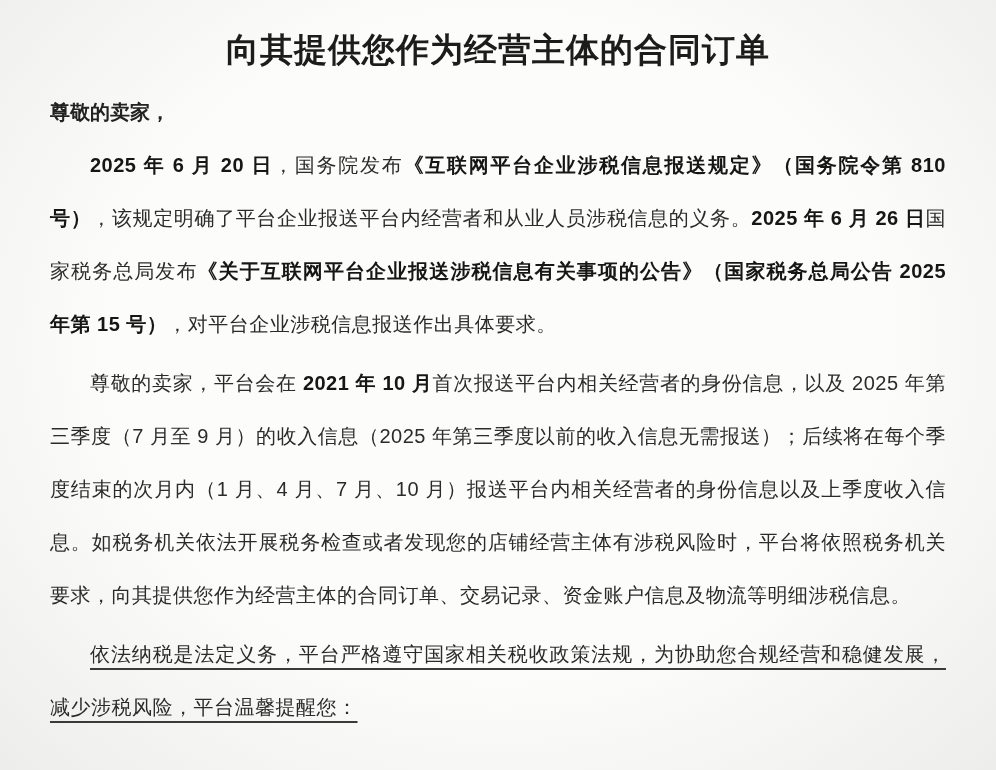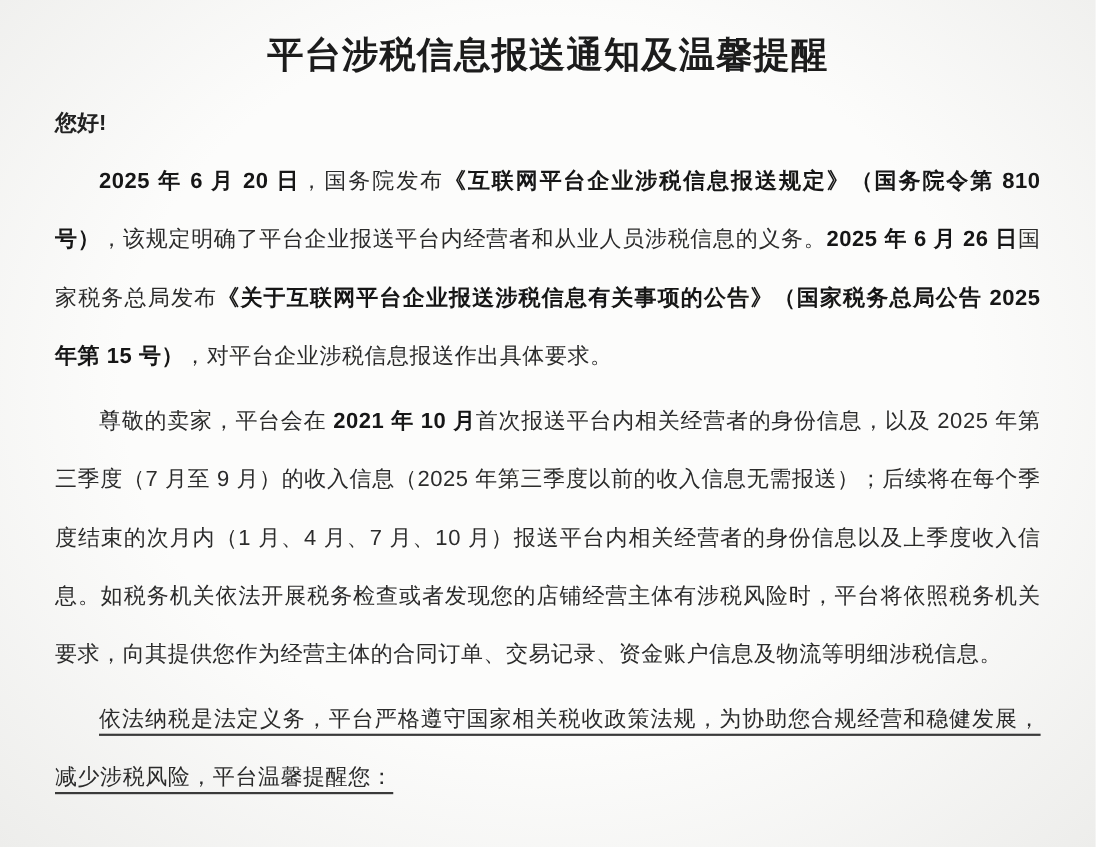--- a/index.html
+++ b/index.html
@@ -69,7 +69,7 @@
 
 <div class="page">
 
-  <h1 class="title">平台涉税信息报送通知及温馨提醒</h1>
+  <h1 class="title">向其提供您作为经营主体的合同订单</h1>
 
 
   <p class="greet">您好!</p>

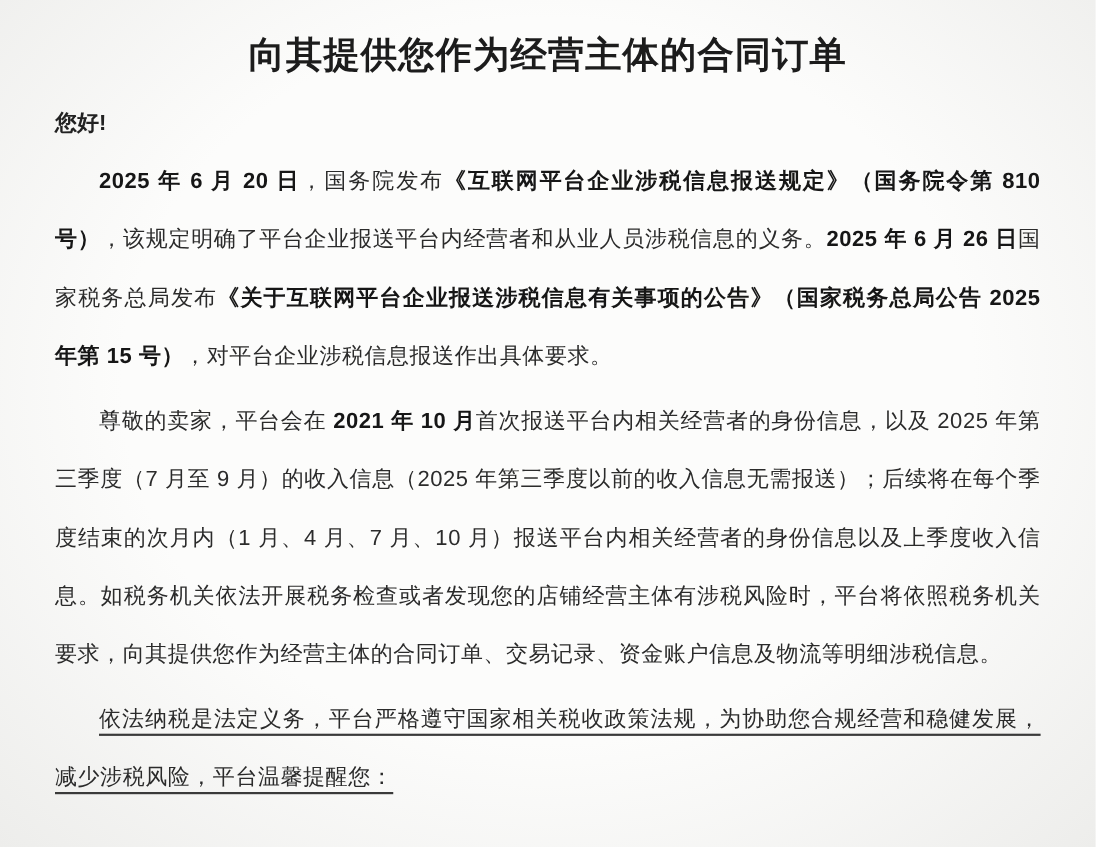--- a/index.html
+++ b/index.html
@@ -71,6 +71,7 @@
 
   <h1 class="title">向其提供您作为经营主体的合同订单</h1>
 
+  <p class="greet">尊敬的卖家，</p>
 
   <p class="greet">您好!</p>
 

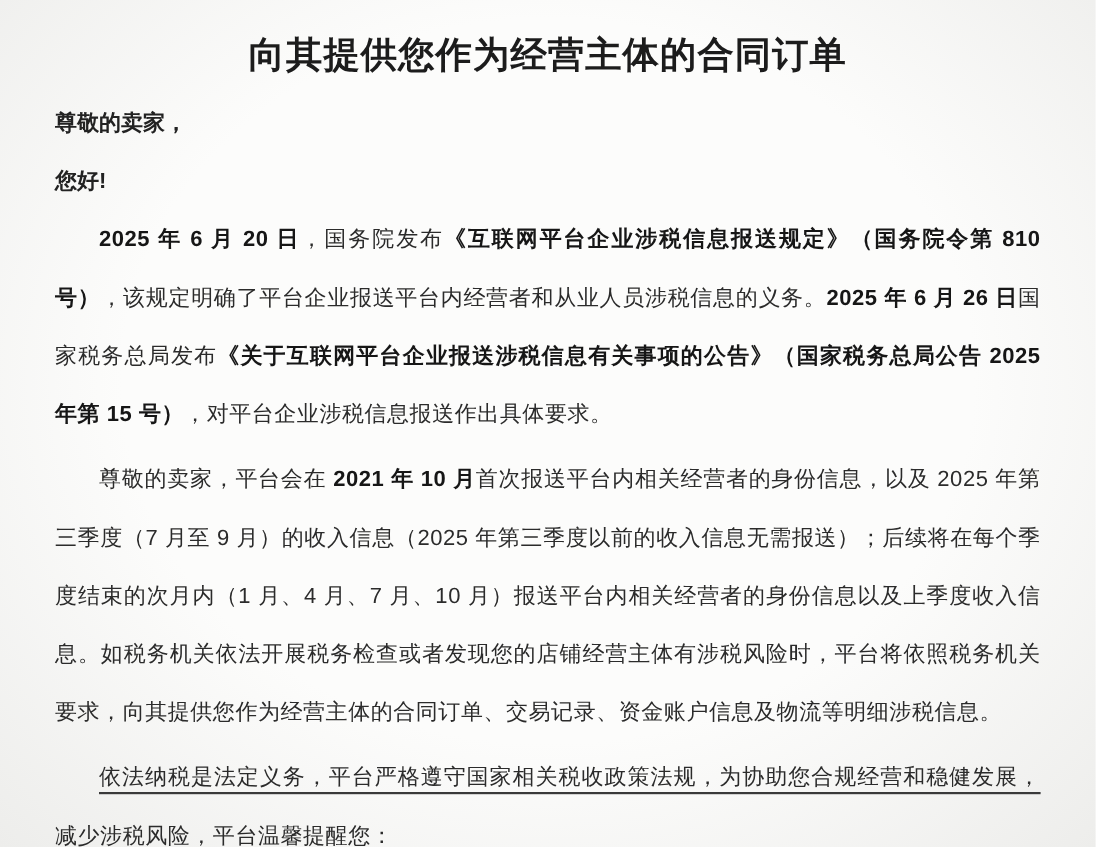--- a/index.html
+++ b/index.html
@@ -73,7 +73,6 @@
 
   <p class="greet">尊敬的卖家，</p>
 
-  <p class="greet">您好!</p>
 
   <p class="para"><span class="b">2025 年 6 月 20 日</span><span>，国务院发布</span><span class="b">《互联网平台企业涉税信息报送规定》（国务院令第 810 号）</span><span>，该规定明确了平台企业报送平台内经营者和从业人员涉税信息的义务。</span><span class="b">2025 年 6 月 26 日</span><span>国家税务总局发布</span><span class="b">《关于互联网平台企业报送涉税信息有关事项的公告》（国家税务总局公告 2025 年第 15 号）</span><span>，对平台企业涉税信息报送作出具体要求。</span></p>
 

